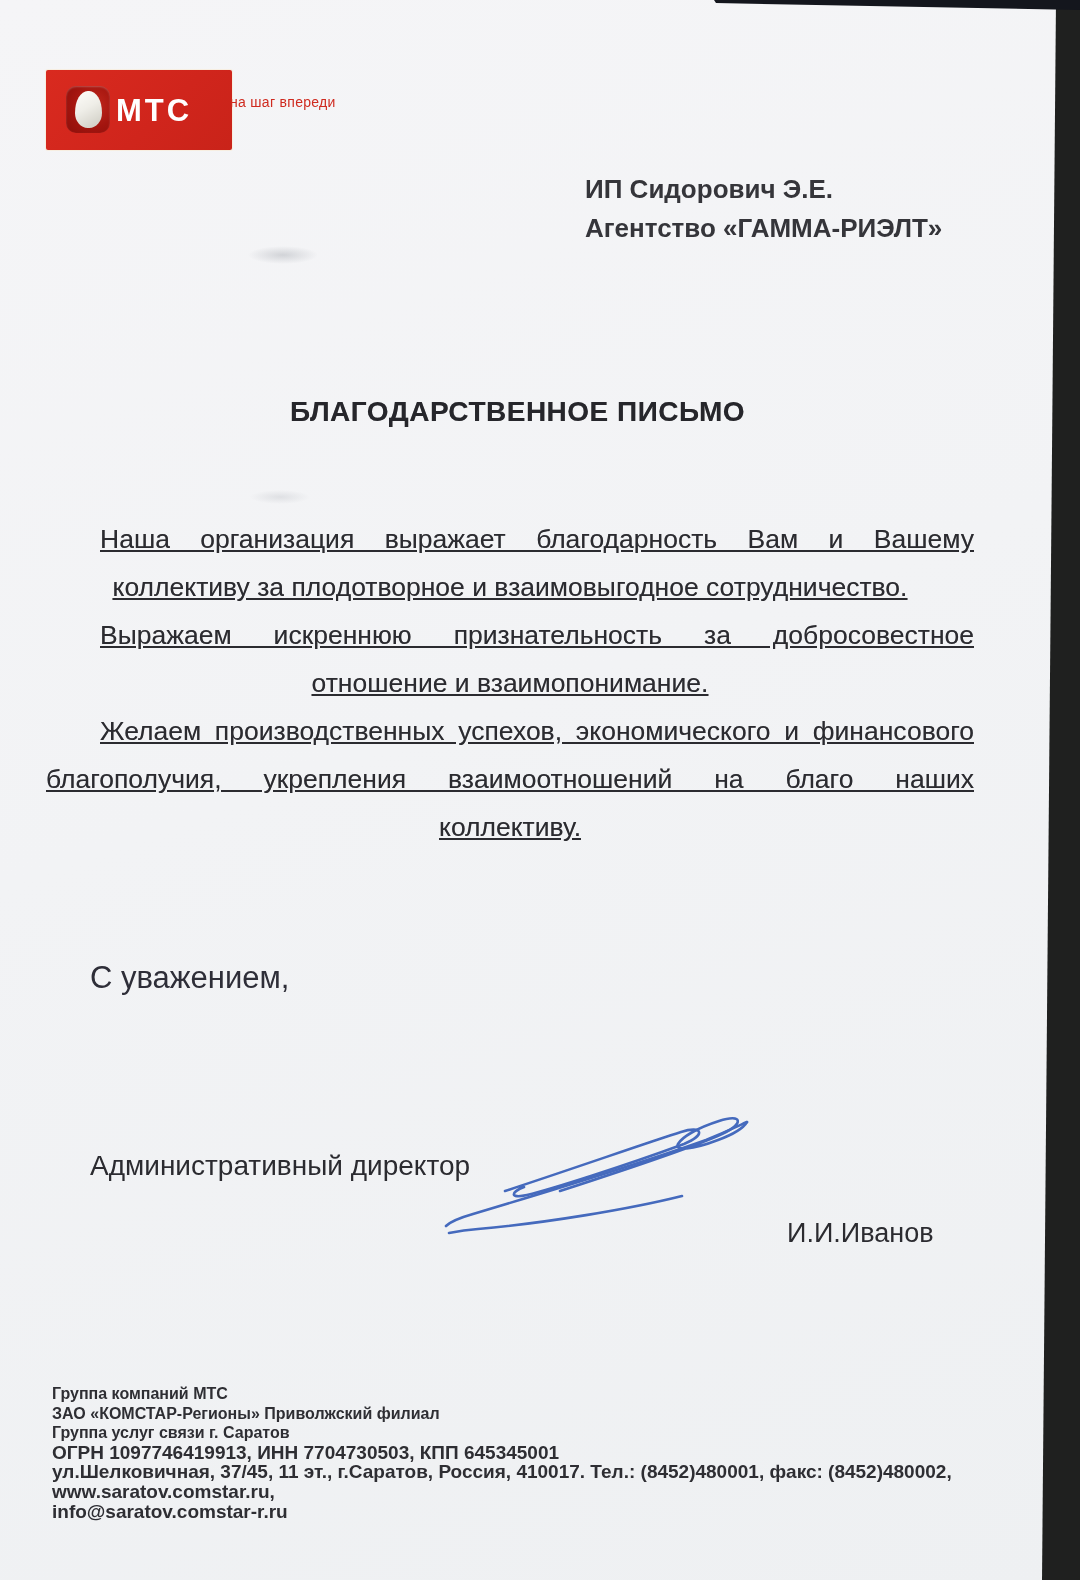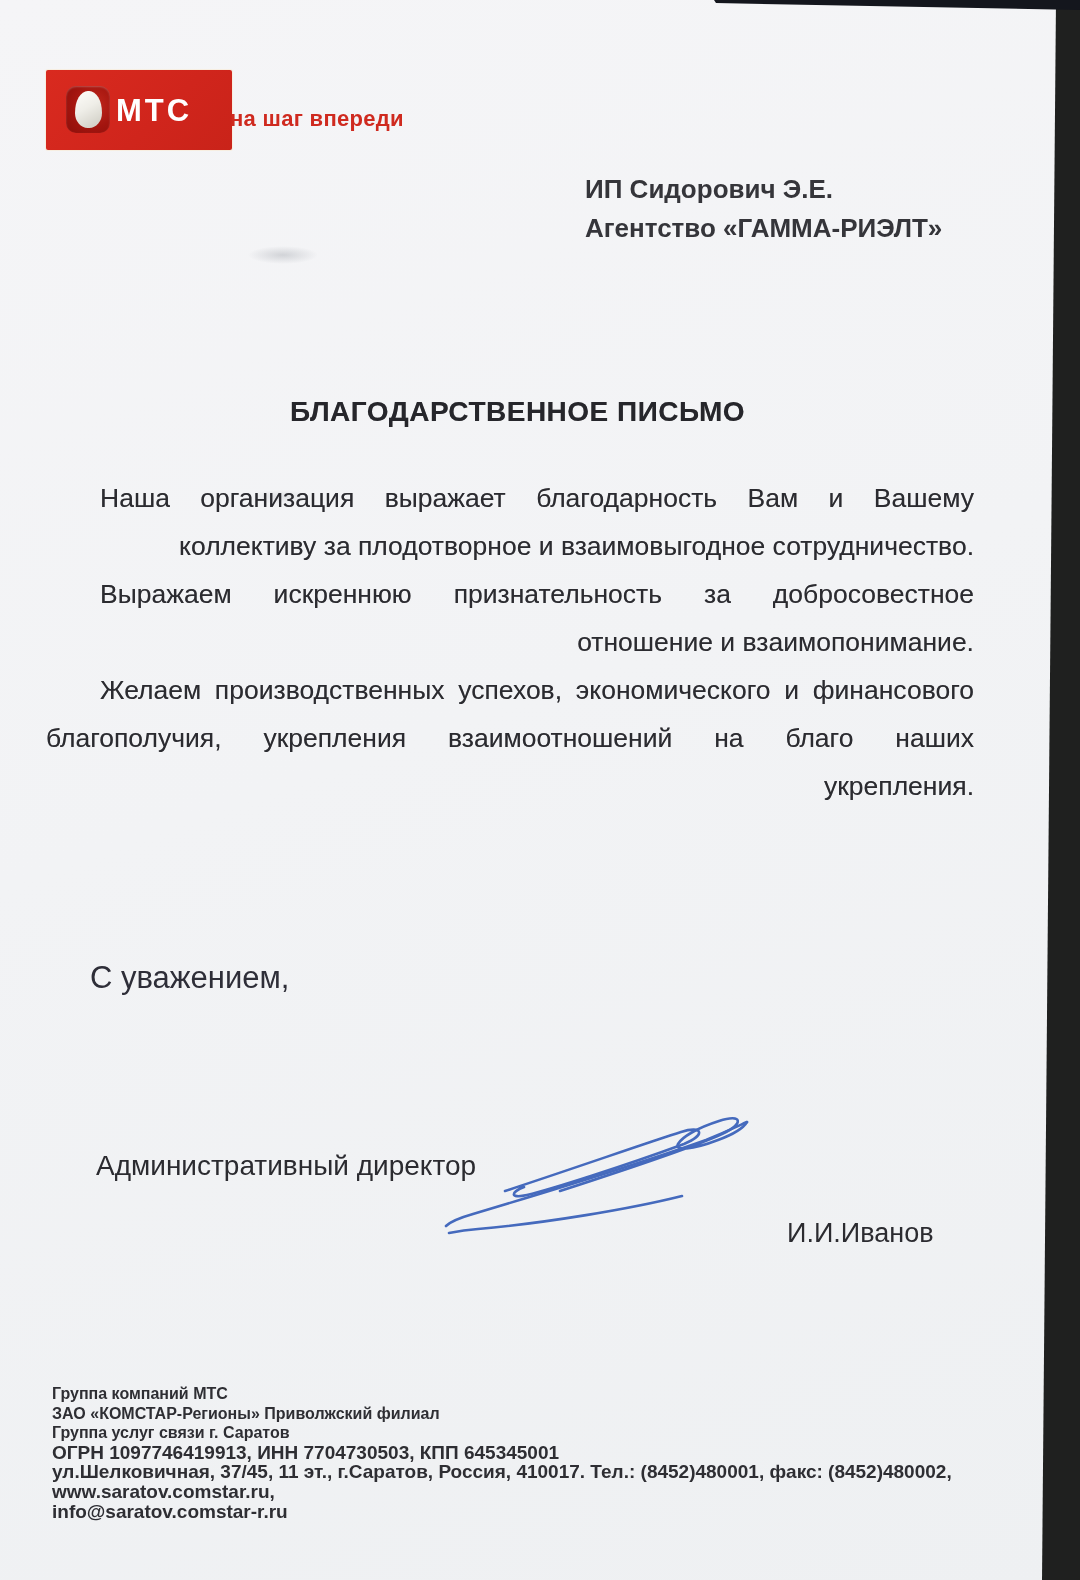--- a/index.html
+++ b/index.html
@@ -31,7 +31,7 @@
     background:linear-gradient(150deg,#fbfaf6 10%,#efeee8 45%,#cfcdc4 95%);}
   .logo-brand{position:absolute;left:70px;top:23px;font-size:31px;font-weight:700;
     color:#ffffff;letter-spacing:3px;}
-  .logo-tagline{position:absolute;left:230px;top:106px;font-size:22px;font-weight:700;
+  .logo-tagline{position:absolute;left:230px;top:94px;font-size:14px;font-weight:400;
     color:#cf2a1f;letter-spacing:.3px;}
   
   .recipient{position:absolute;left:585px;top:170px;font-size:26px;line-height:39px;color:#35353a;font-weight:bold;}

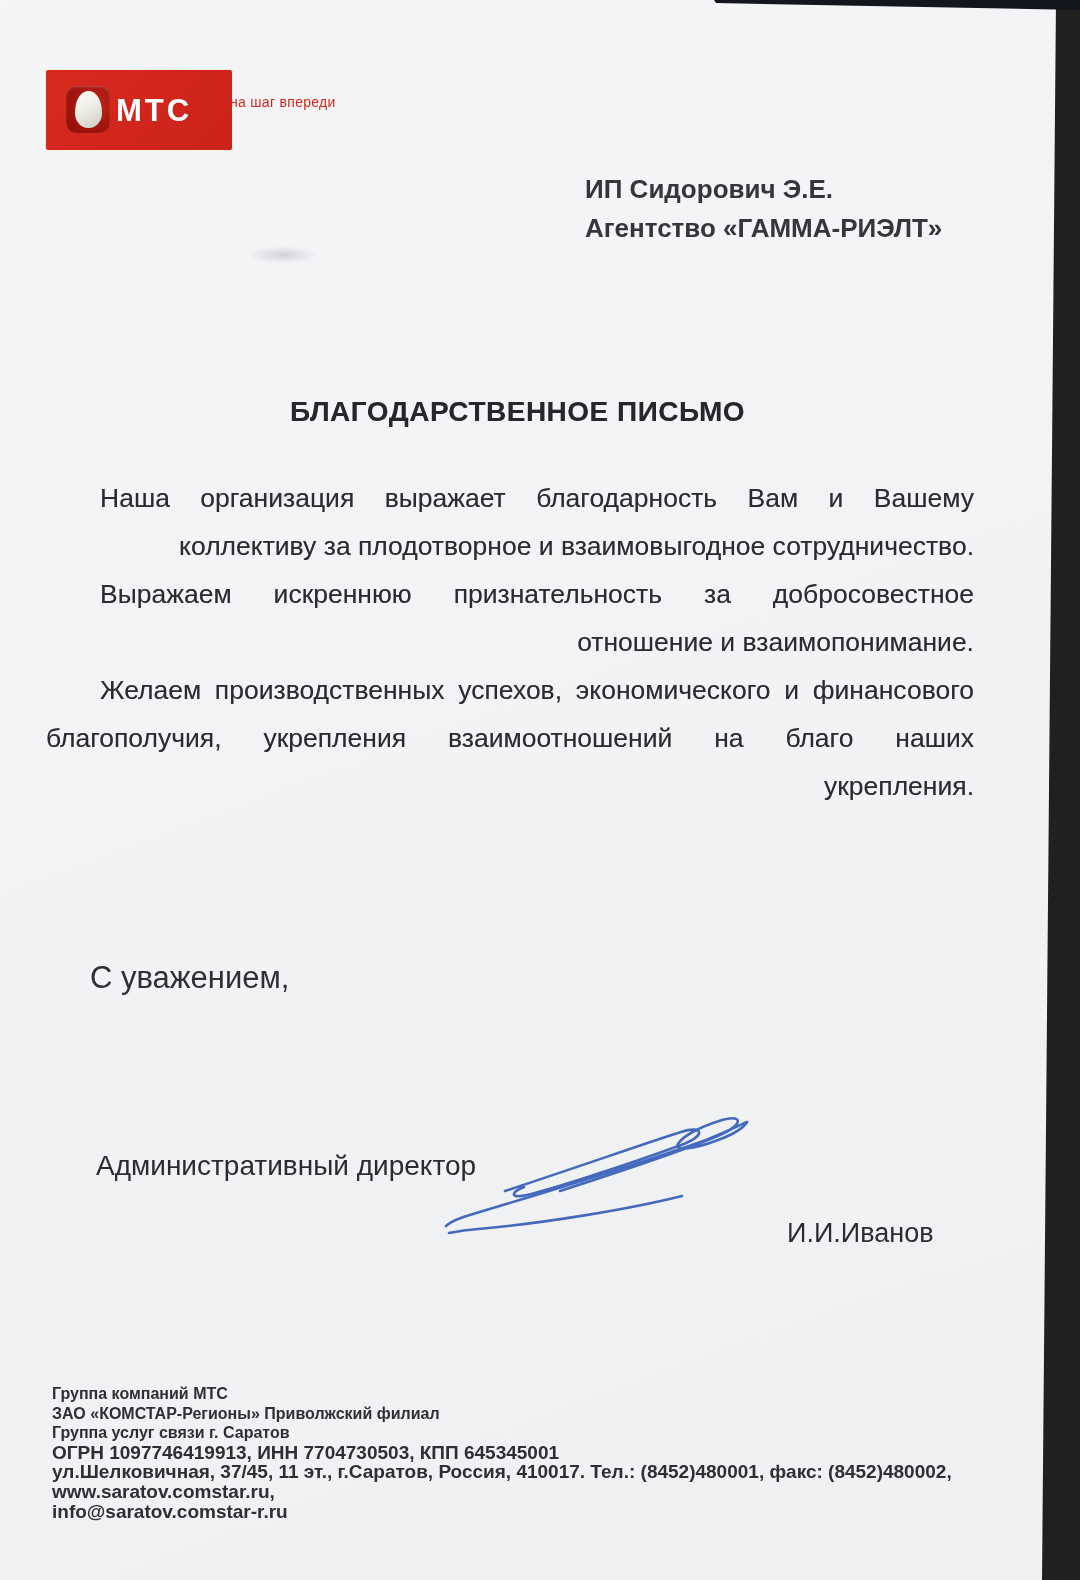--- a/index.html
+++ b/index.html
@@ -39,8 +39,8 @@
   .letter-title{position:absolute;left:290px;top:396px;font-size:28px;font-weight:700;
     letter-spacing:.5px;color:#26262b;text-shadow:0 0 .5px rgba(0,0,0,.4);}
   
-  .body-text{position:absolute;left:46px;top:474px;width:928px;font-size:26.5px;
-    line-height:48px;color:#2b2b30;text-shadow:0 0 .4px rgba(0,0,0,.35);}
+  .body-text{position:absolute;left:46px;top:515px;width:928px;font-size:26.5px;
+    line-height:48px;color:#2b2b30;text-shadow:0 0 .4px rgba(0,0,0,.35);text-decoration:underline;}
   .bline{width:100%;}
   .jl{text-align:justify;text-align-last:justify;}
   .ll{text-align:right;white-space:nowrap;}

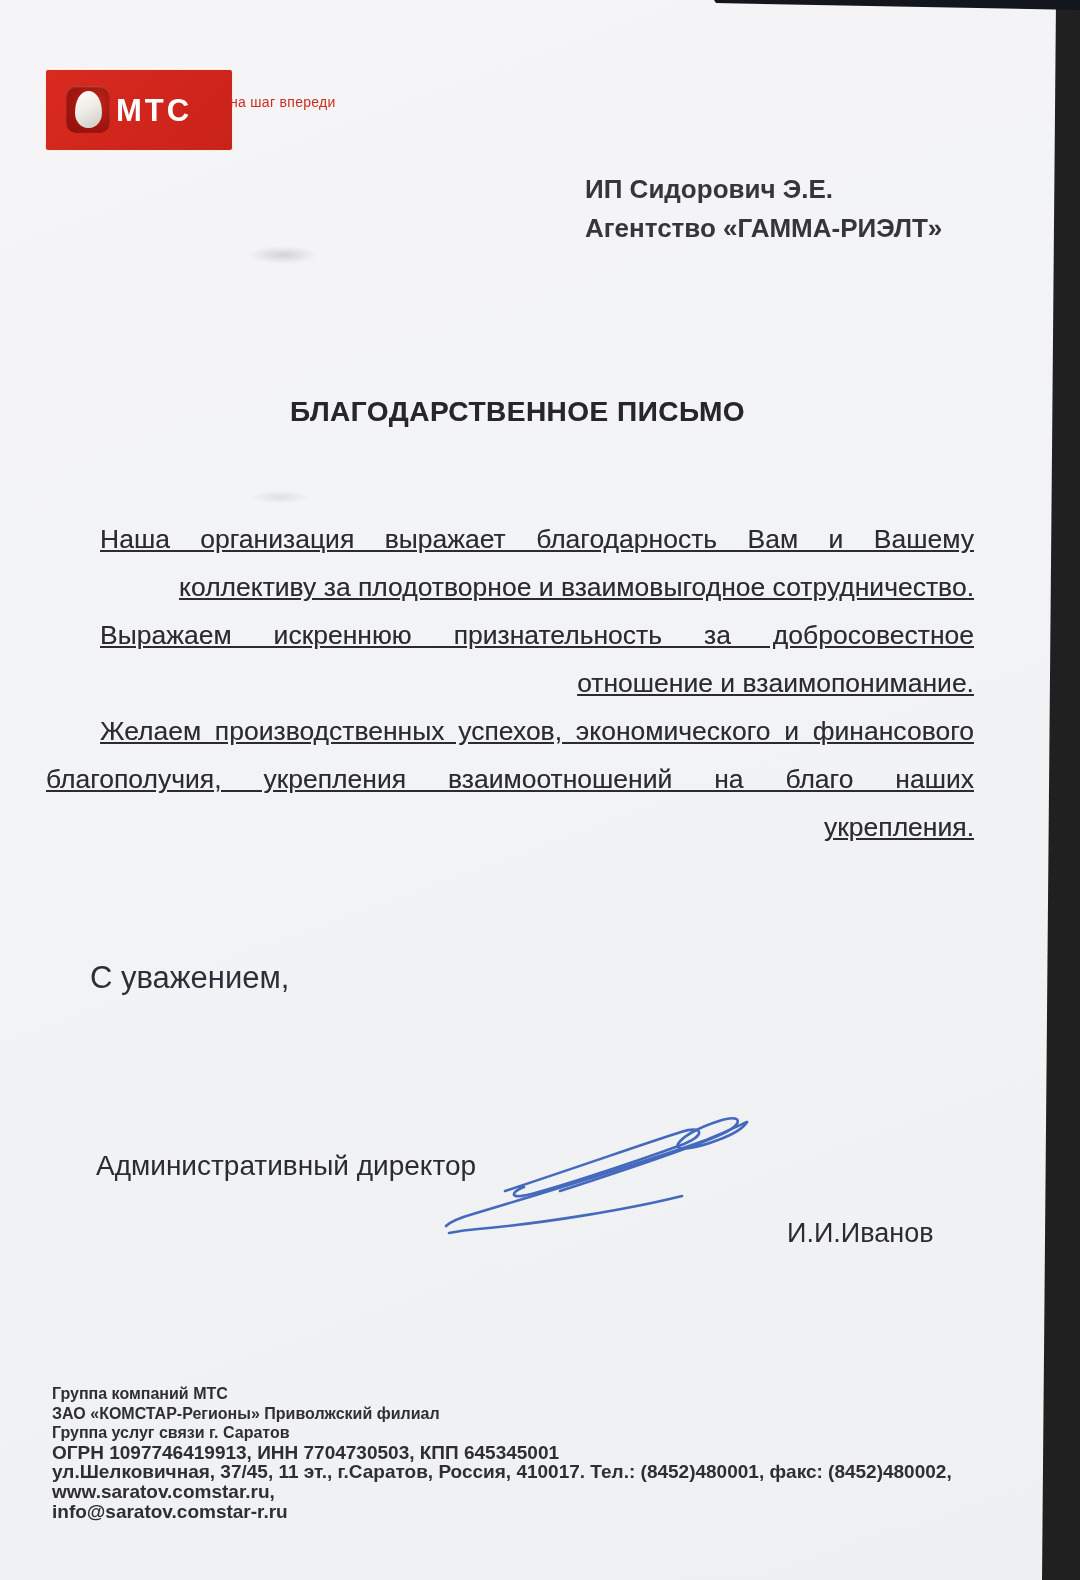--- a/index.html
+++ b/index.html
@@ -43,7 +43,7 @@
     line-height:48px;color:#2b2b30;text-shadow:0 0 .4px rgba(0,0,0,.35);text-decoration:underline;}
   .bline{width:100%;}
   .jl{text-align:justify;text-align-last:justify;}
-  .ll{text-align:right;white-space:nowrap;}
+  .ll{text-align:center;white-space:nowrap;}
   .ind{text-indent:54px;}
   
   .closing{position:absolute;left:90px;top:960px;font-size:31px;color:#2e2e38;}

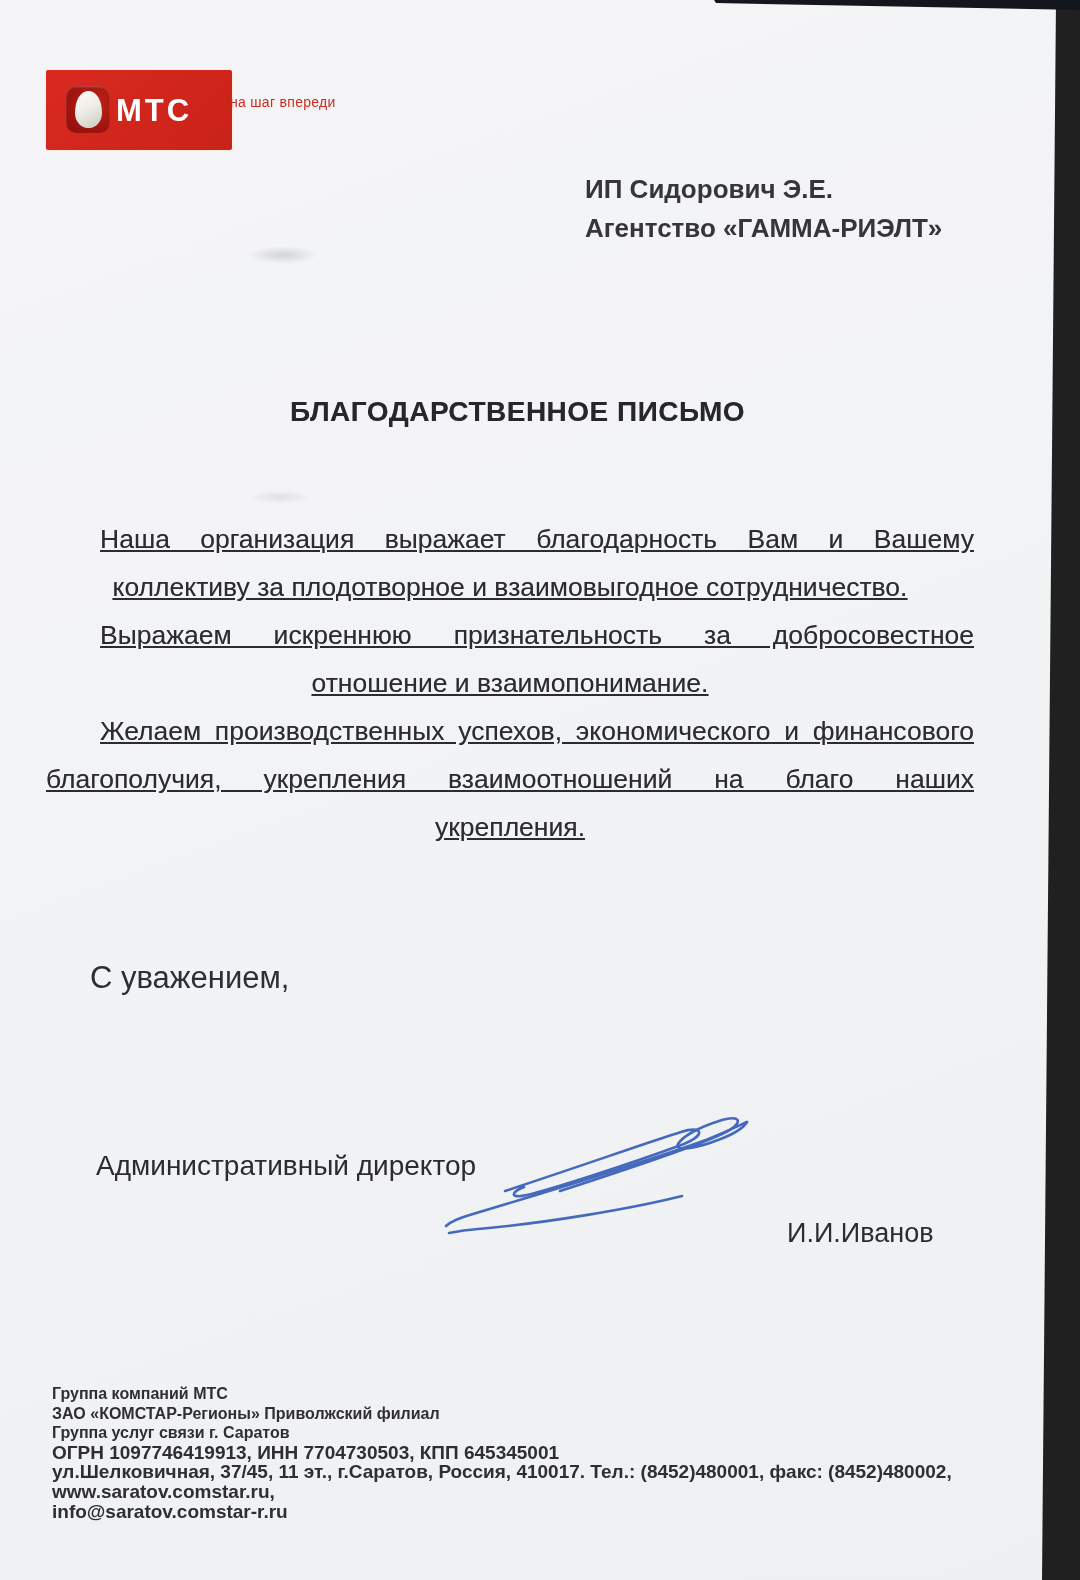--- a/index.html
+++ b/index.html
@@ -87,7 +87,7 @@
     <div class="bline ll">отношение и взаимопонимание.</div>
     <div class="bline jl ind">Желаем производственных успехов, экономического и финансового</div>
     <div class="bline jl">благополучия, укрепления взаимоотношений на благо наших</div>
-    <div class="bline ll">укрепления.</div>
+    <div class="bline ll">коллективу.</div>
   </div>
 
   <div class="closing">С уважением,</div>

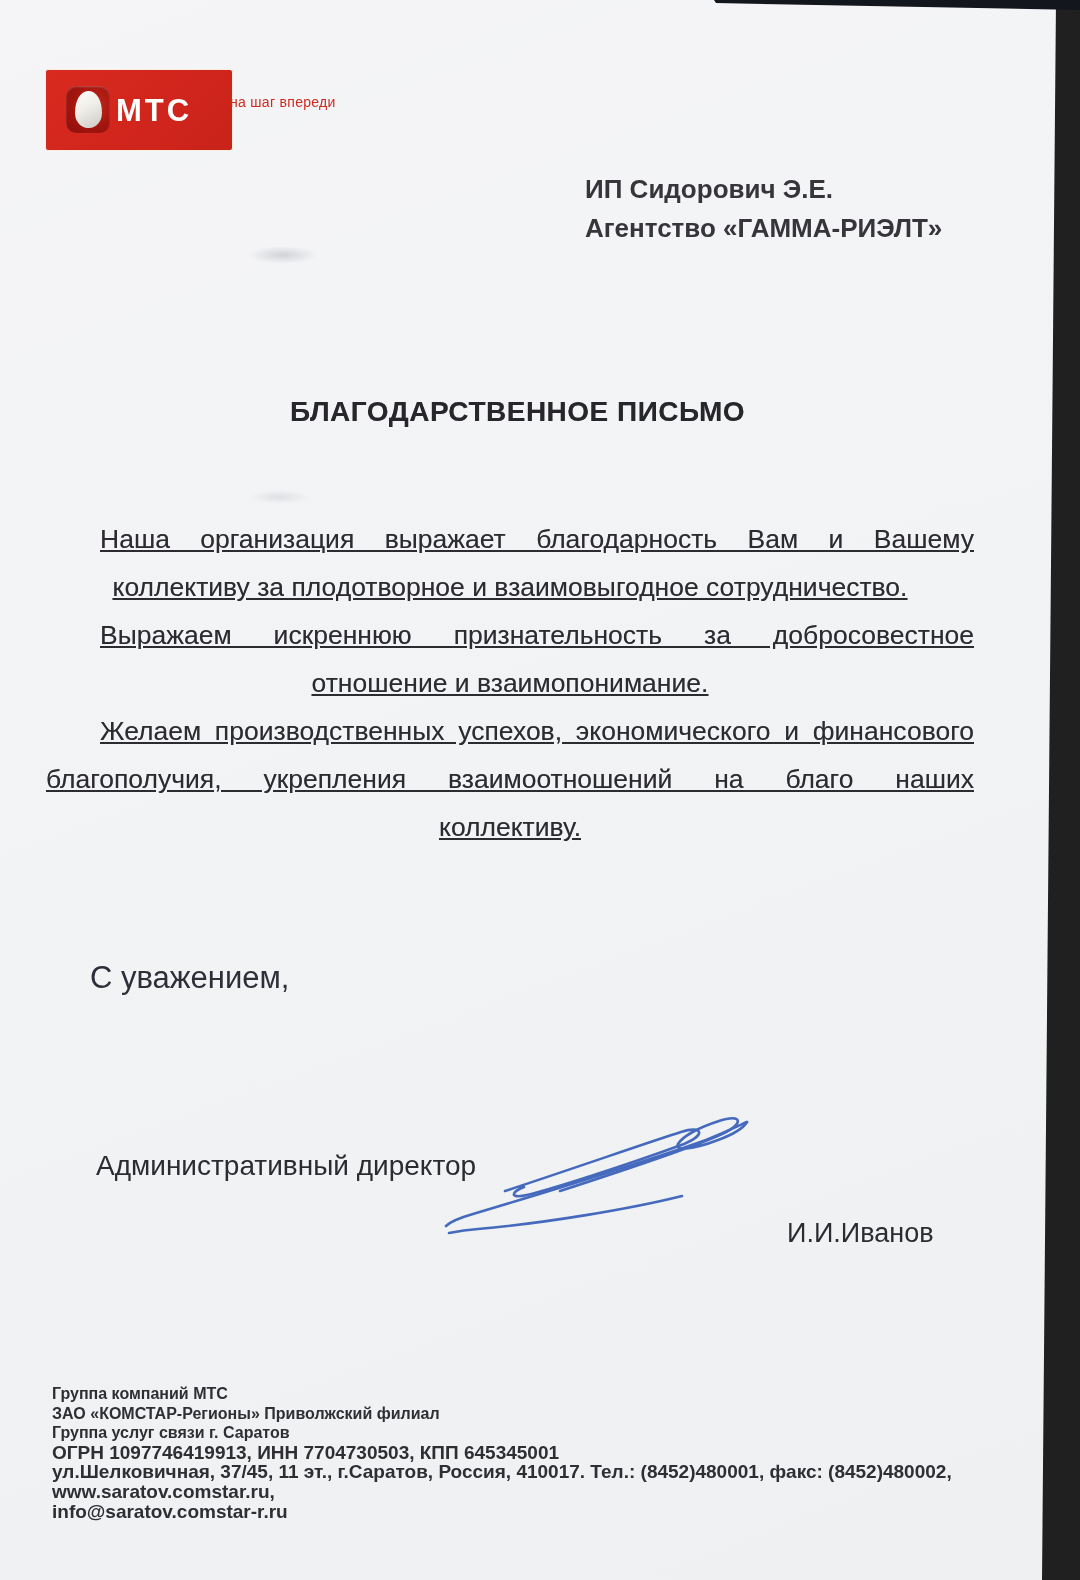--- a/index.html
+++ b/index.html
@@ -47,7 +47,7 @@
   .ind{text-indent:54px;}
   
   .closing{position:absolute;left:90px;top:960px;font-size:31px;color:#2e2e38;}
-  .signer-title{position:absolute;left:96px;top:1150px;font-size:28px;color:#2b2b30;}
+  .signer-title{position:absolute;left:90px;top:1150px;font-size:28px;color:#2b2b30;}
   .signer-name{position:absolute;left:787px;top:1218px;font-size:27px;color:#2b2b30;}
   .signature-svg{position:absolute;left:0;top:0;pointer-events:none;}
   

